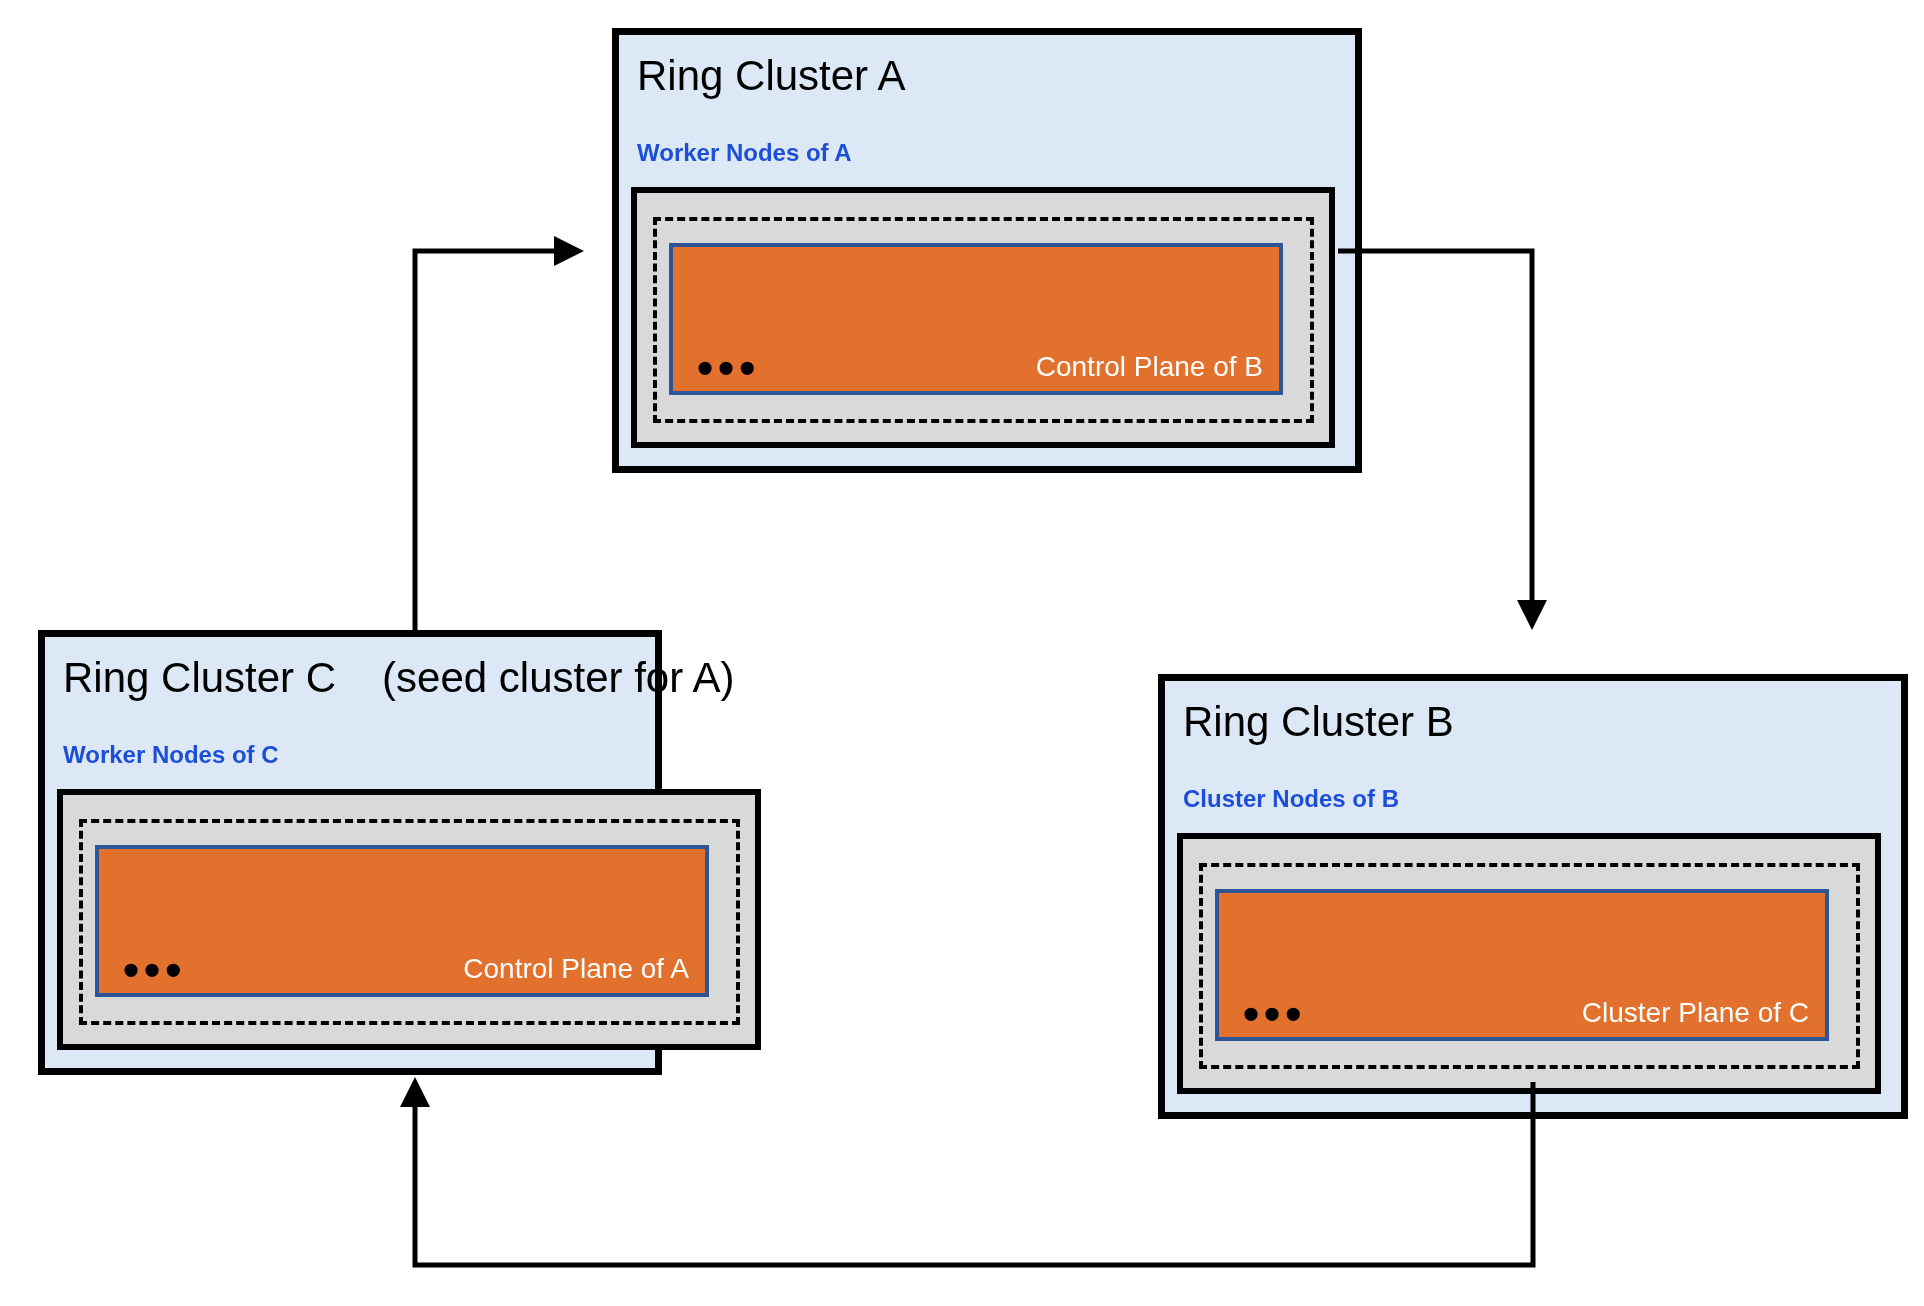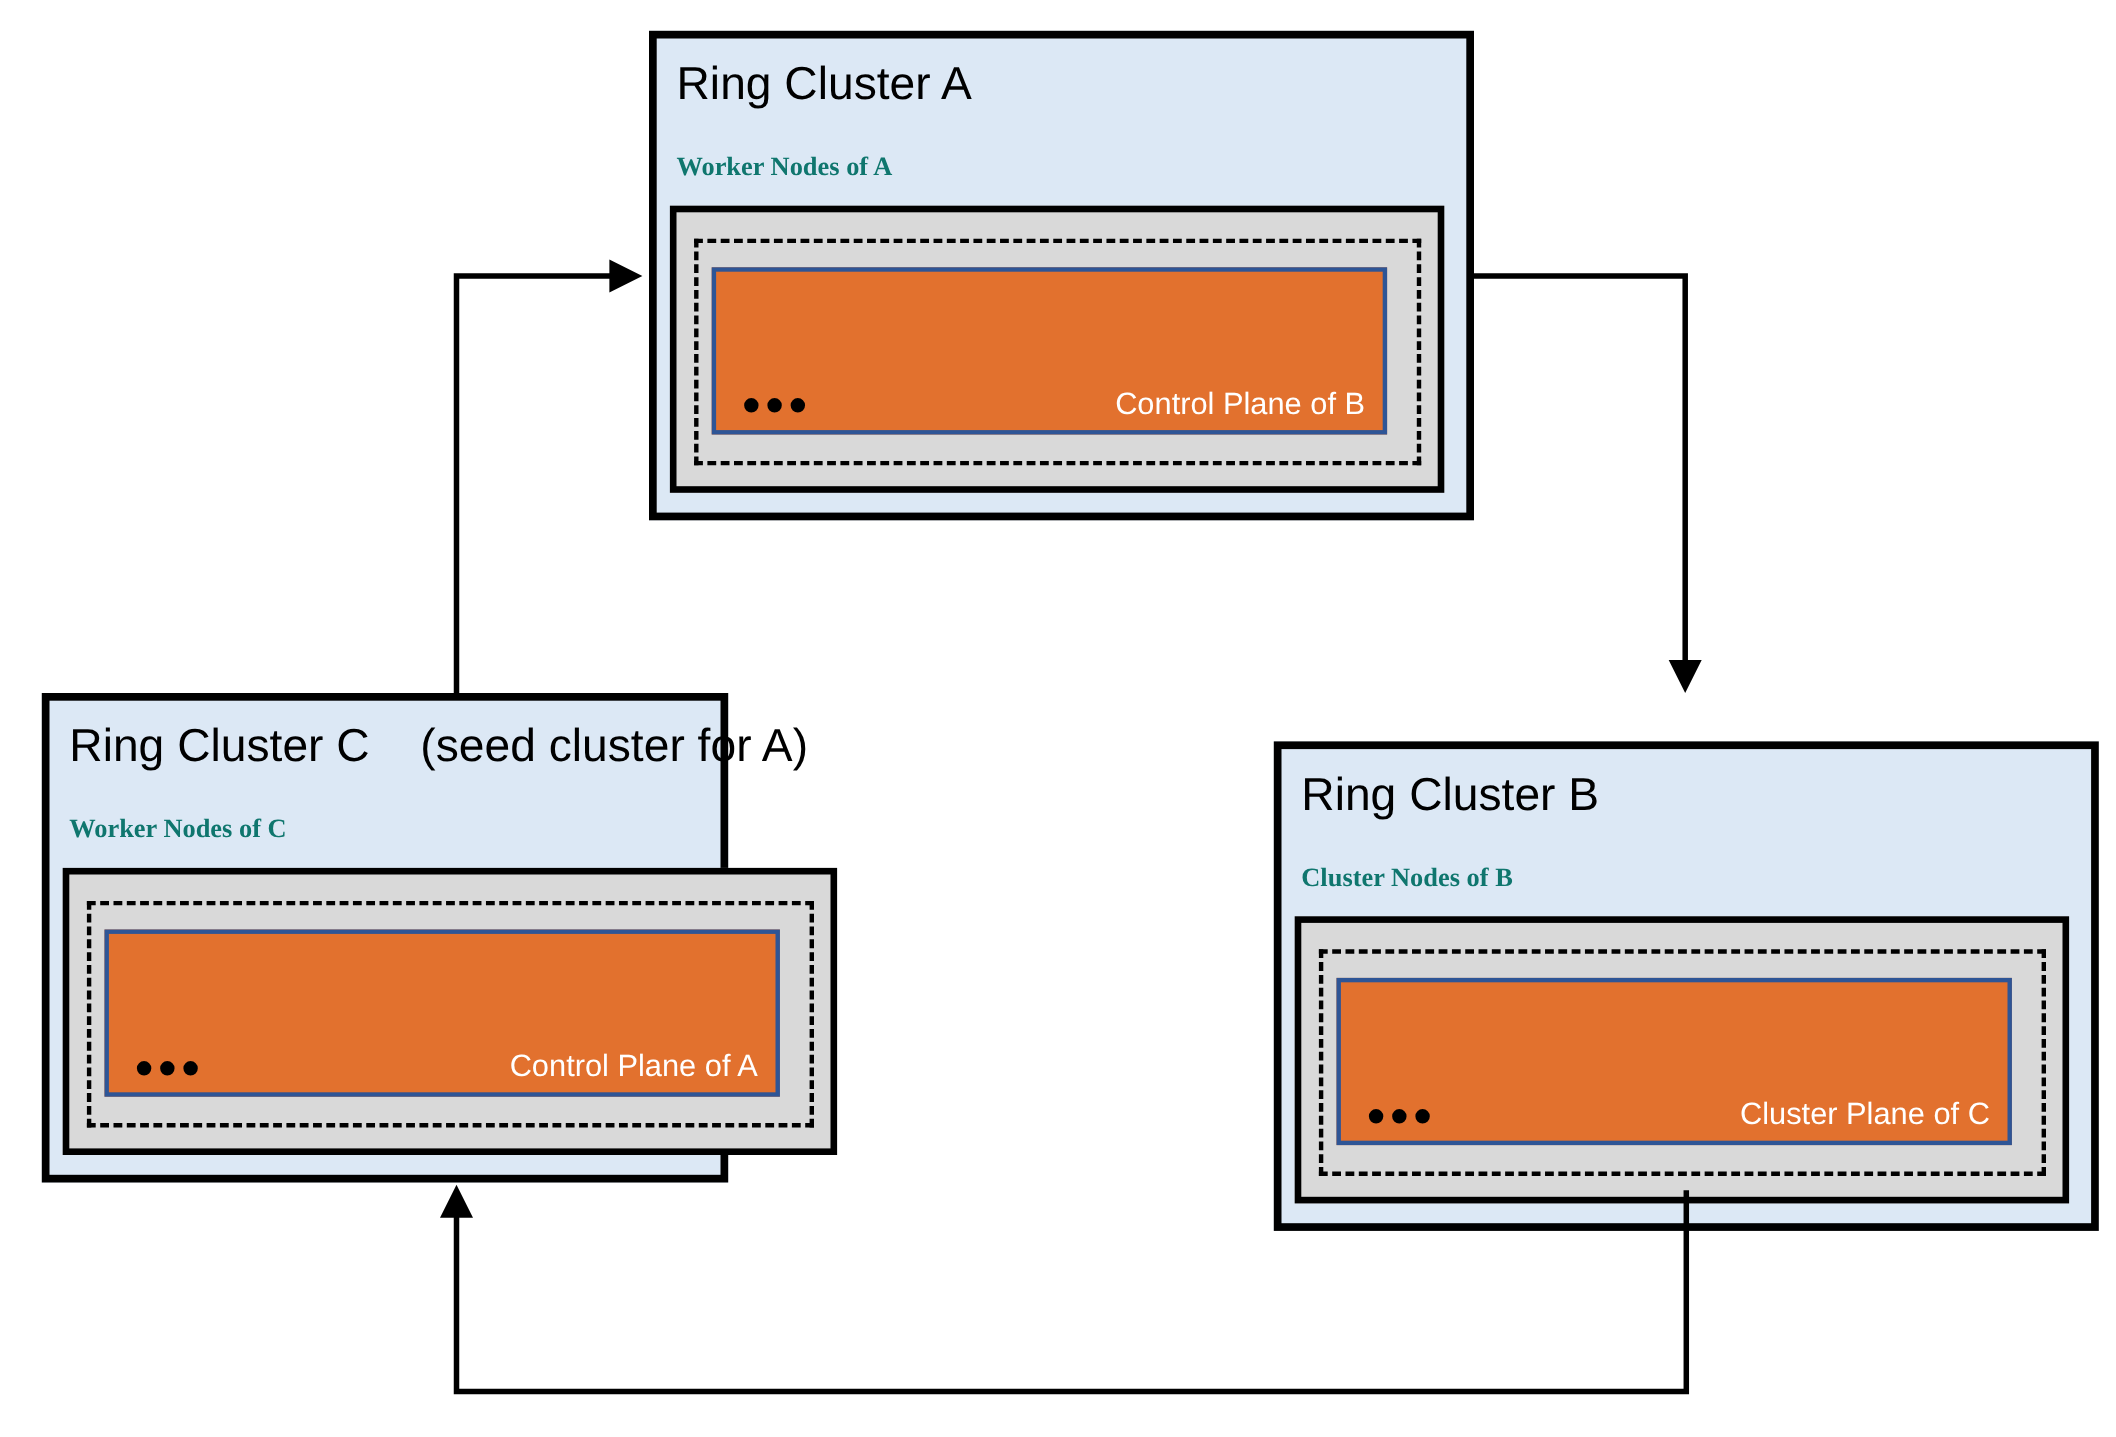--- a/index.html
+++ b/index.html
@@ -21,7 +21,7 @@
     border: 7px solid #000000;
     box-sizing: border-box;
   }
-  #cluster-a { left: 590px; top: 28px;  width: 750px; height: 445px; }
+  #cluster-a { left: 612px; top: 28px;  width: 750px; height: 445px; }
   #cluster-c { left: 38px;  top: 630px; width: 624px; height: 445px; }
   #cluster-b { left: 1158px;top: 630px; width: 750px; height: 445px; margin-top: 44px; }
 

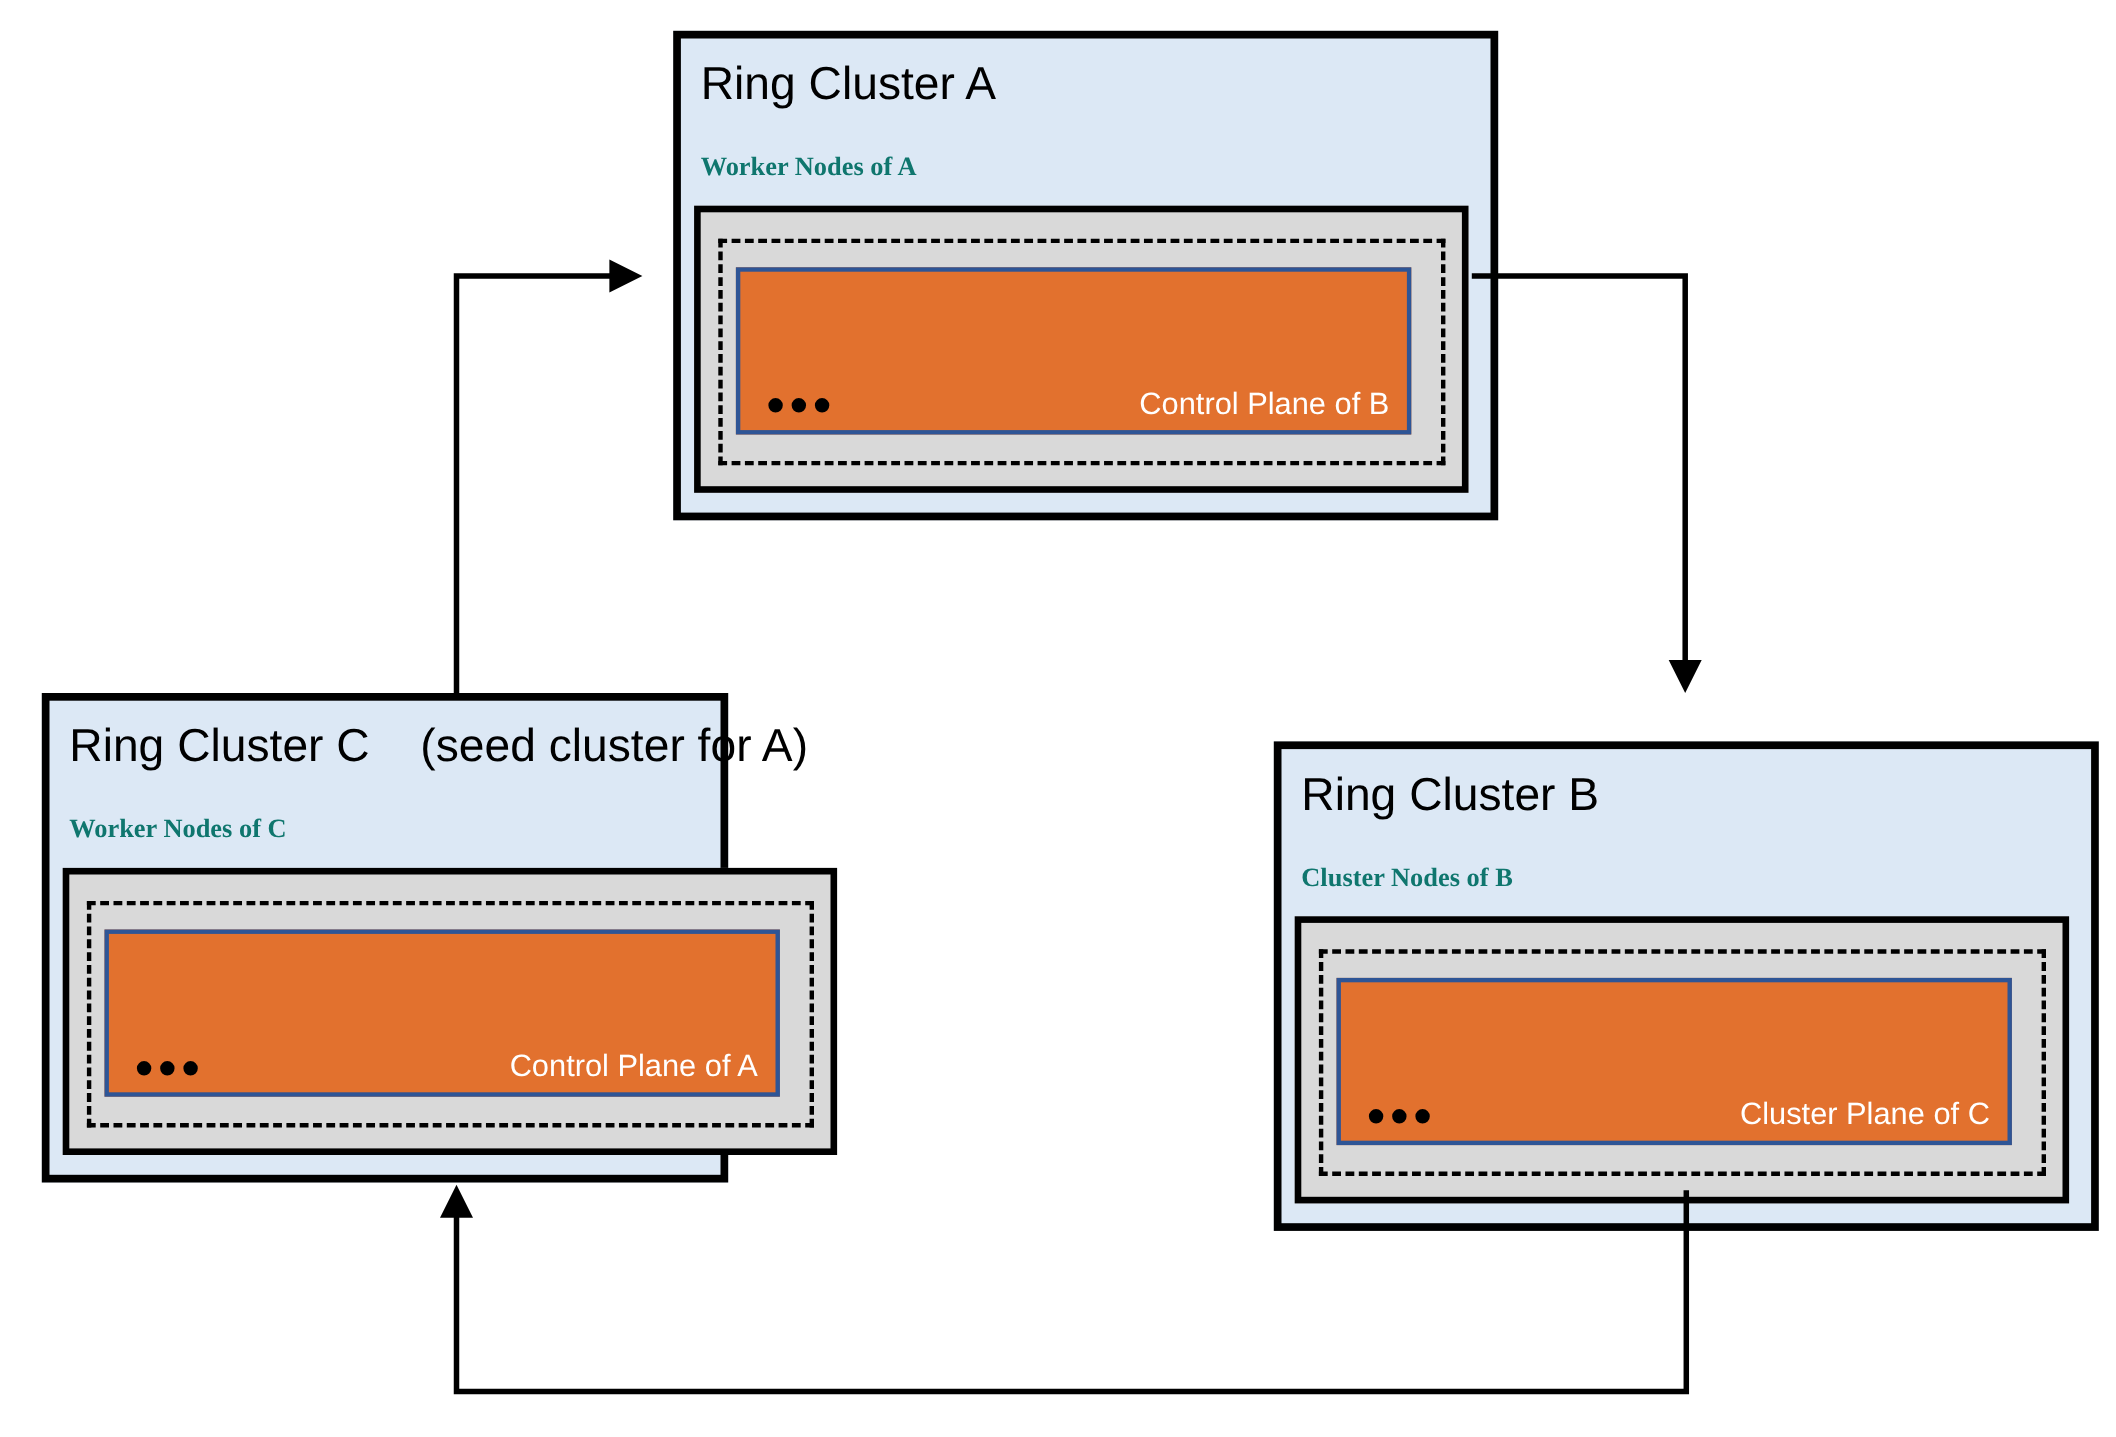--- a/index.html
+++ b/index.html
@@ -42,9 +42,8 @@
     top: 104px;
     font-size: 24px;
     font-weight: bold;
-    color: #0f766e;
+    color: #1d4ed8;
     white-space: nowrap;
-    font-family: Liberation Serif, serif;
   }
   .worker-area {
     position: absolute;

